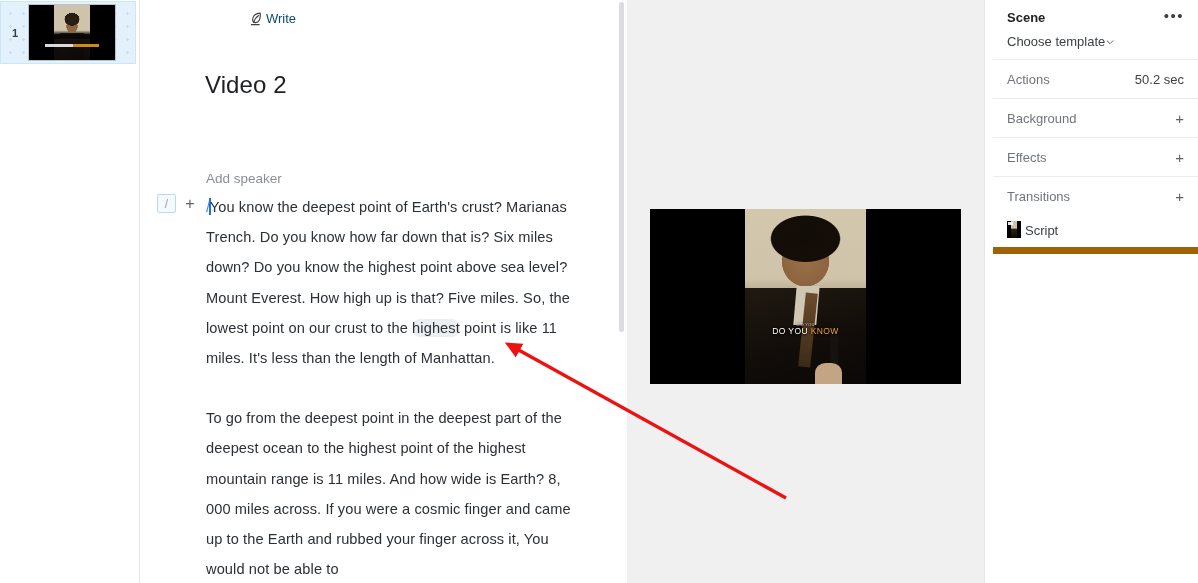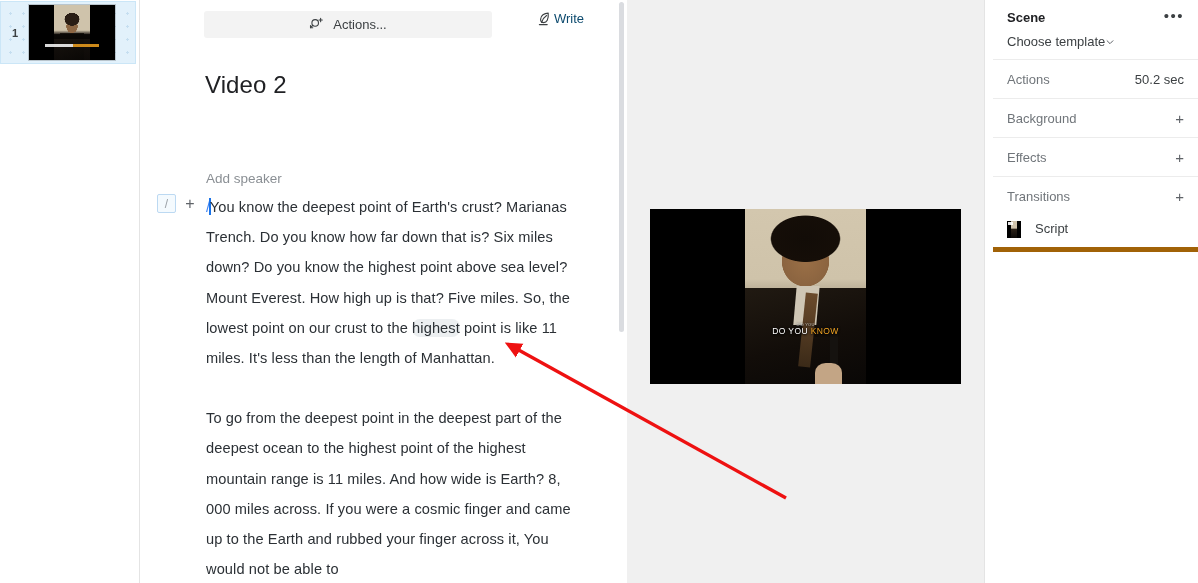--- a/index.html
+++ b/index.html
@@ -427,17 +427,6 @@
   <div class="editor-panel">
 
     <div class="toolbar">
-      <button class="actions-btn">
-        <span class="icon">
-          <svg width="15" height="15" viewBox="0 0 16 16" fill="none" stroke="#3c4043" stroke-width="1.15" stroke-linecap="round" stroke-linejoin="round">
-            <circle cx="6.6" cy="6.3" r="3.5"></circle>
-            <path d="M4.2 8.8 L1.6 11.4"></path>
-            <path d="M1.6 9.0 L1.6 11.4 L4.0 11.4"></path>
-            <path d="M12.4 1.4 L12.4 5.0 M10.6 3.2 L14.2 3.2"></path>
-          </svg>
-        </span>
-        <span>Actions...</span>
-      </button>
 
       <button class="write-btn">
         <span class="icon">

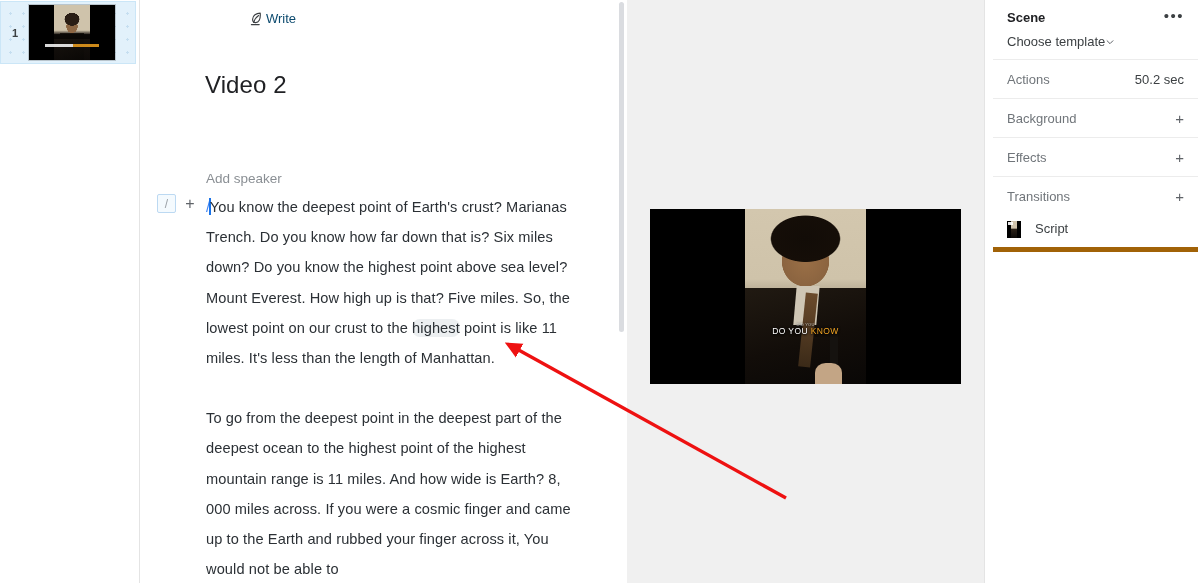--- a/index.html
+++ b/index.html
@@ -379,10 +379,10 @@
     border-top: 1px solid #ececec;
   }
   .layer-row {
-    display: flex; align-items: flex-start; gap: 14px;
+    display: flex; align-items: flex-end; gap: 4px;
     padding: 6px 14px 9px 14px;
     cursor: pointer;
-    border-bottom: 5px solid #a16207;
+    border-bottom: 7px solid #a16207;
   }
   .layer-thumb {
     width: 14px; height: 17px; background: #000;

